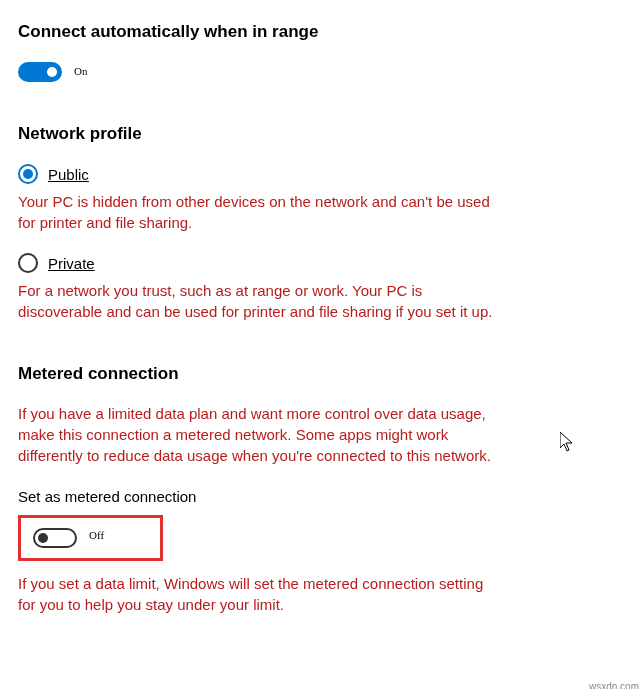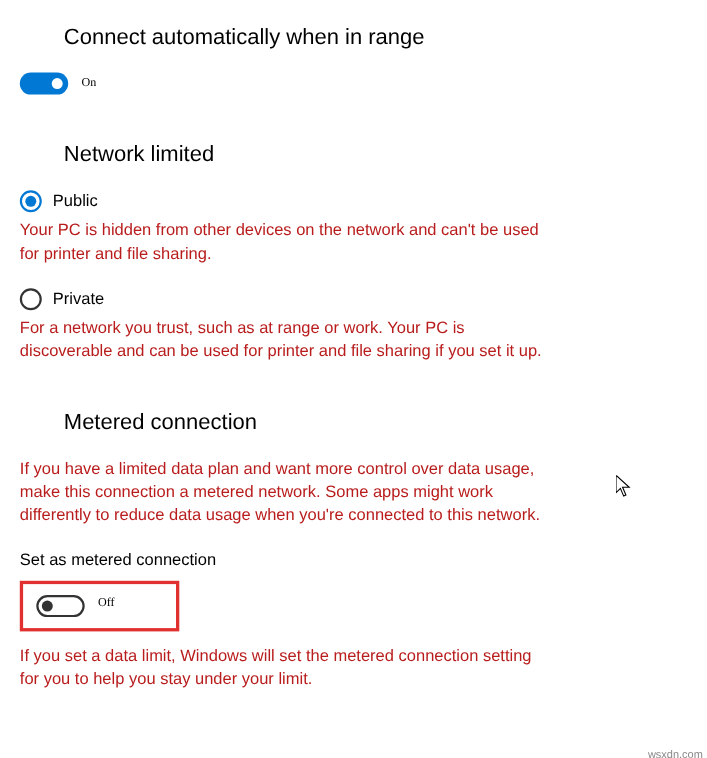--- a/index.html
+++ b/index.html
@@ -13,11 +13,10 @@
       line-height: 1.4;
     }
     .section-title {
-      font-size: 20px;
-      font-weight: 400;
+      font-size: 17px;
+      font-weight: 700;
       margin-bottom: 18px;
       color: #000;
-      margin-left: 40px;
     }
     .section + .section { margin-top: 40px; }
     

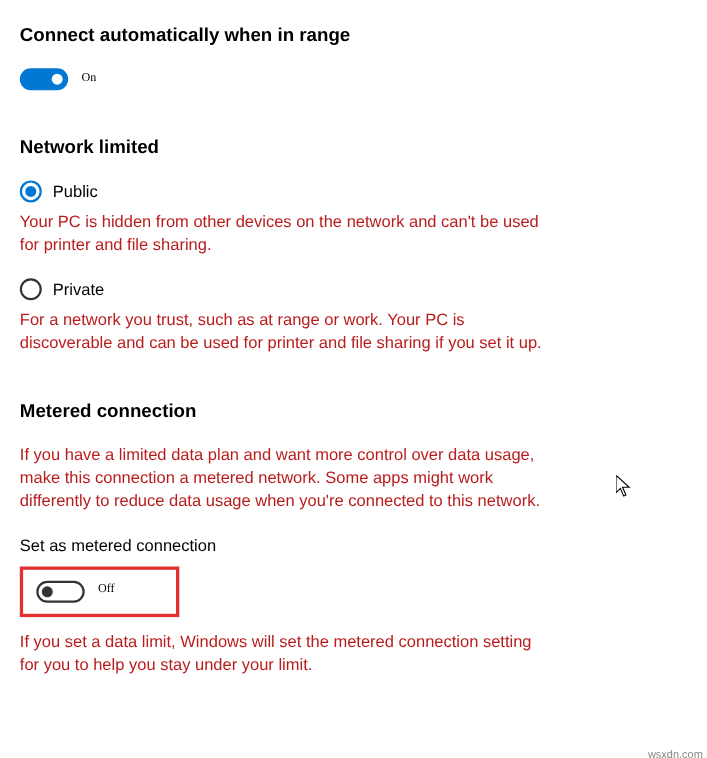--- a/index.html
+++ b/index.html
@@ -134,7 +134,7 @@
 </div>
 
 <div class="section">
-  <div class="section-title">Network limited</div>
+  <div class="section-title">Network profile</div>
 
   <div class="radio-group">
     <div class="radio-row">

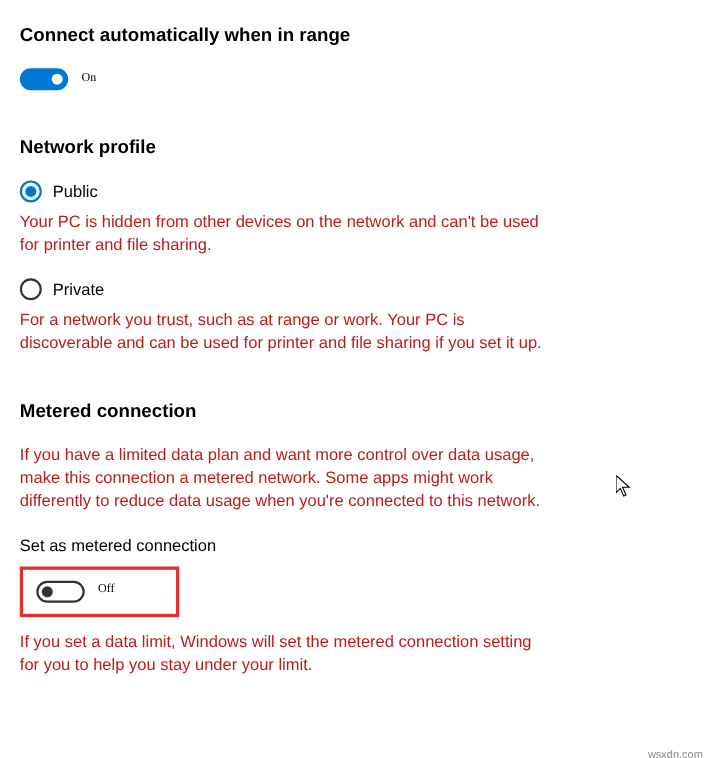--- a/index.html
+++ b/index.html
@@ -49,7 +49,7 @@
     .toggle-label { font-size: 11px; font-family: Liberation Serif, serif; }
     
     
-    .radio-group { margin-bottom: 6px; }
+    .radio-group { margin-bottom: 6px; text-decoration: underline; }
     .radio-row {
       display: flex;
       align-items: center;

